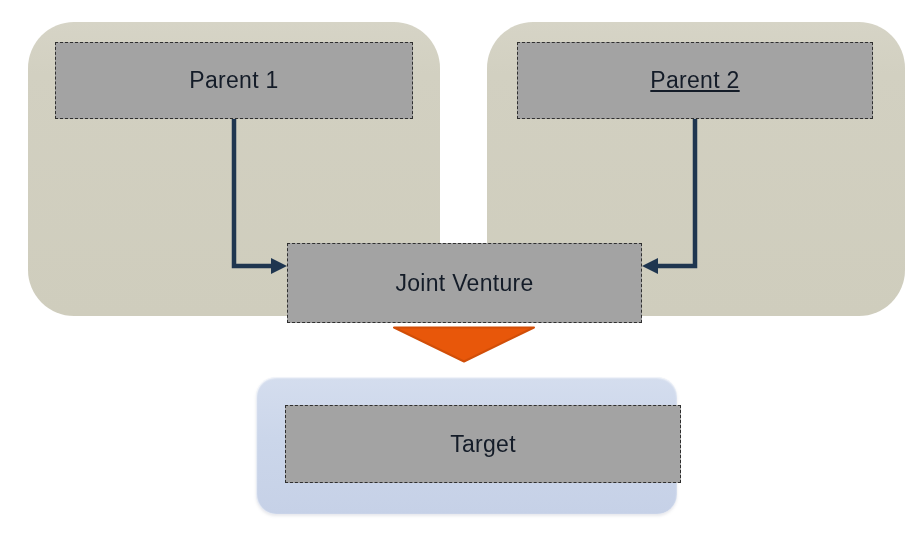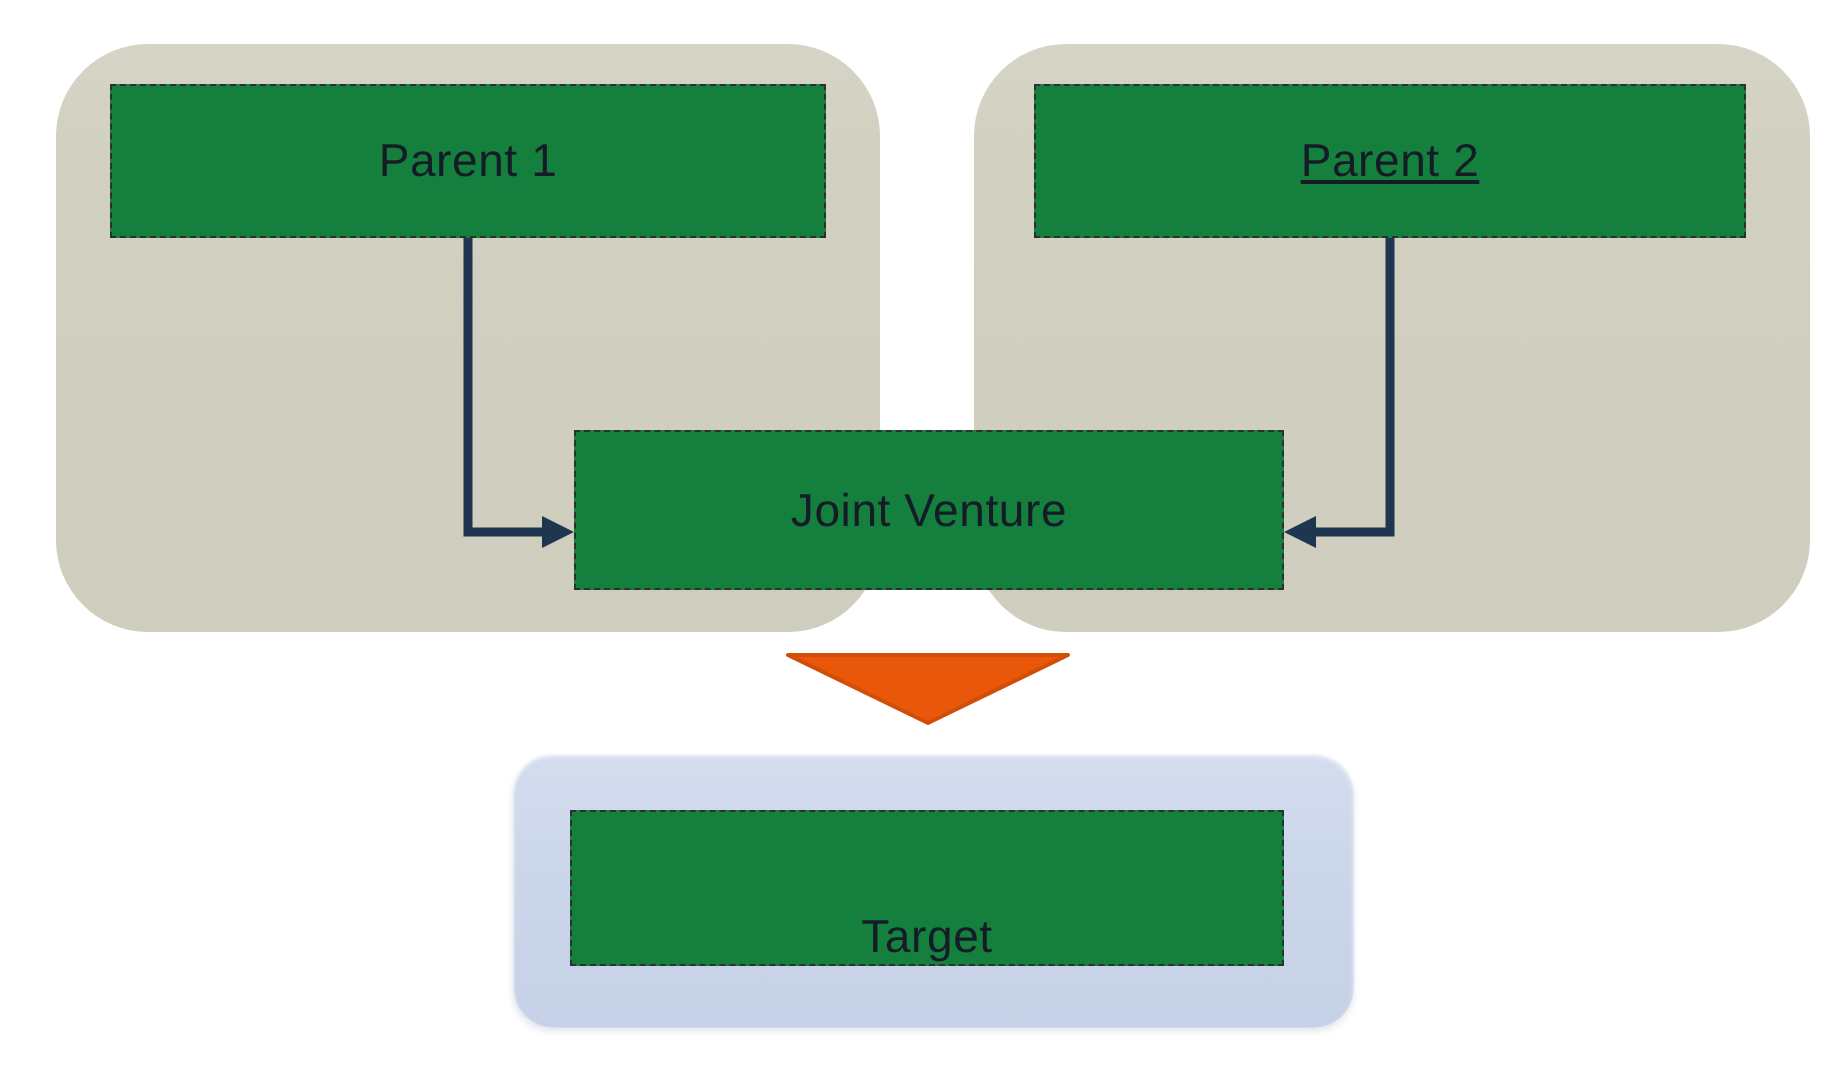--- a/index.html
+++ b/index.html
@@ -34,7 +34,7 @@
   }
   .node {
     position: absolute;
-    background: #15803d;
+    background: #a3a3a3;
     border: 1px dashed #2F2F2F;
     display: flex;
     align-items: center;

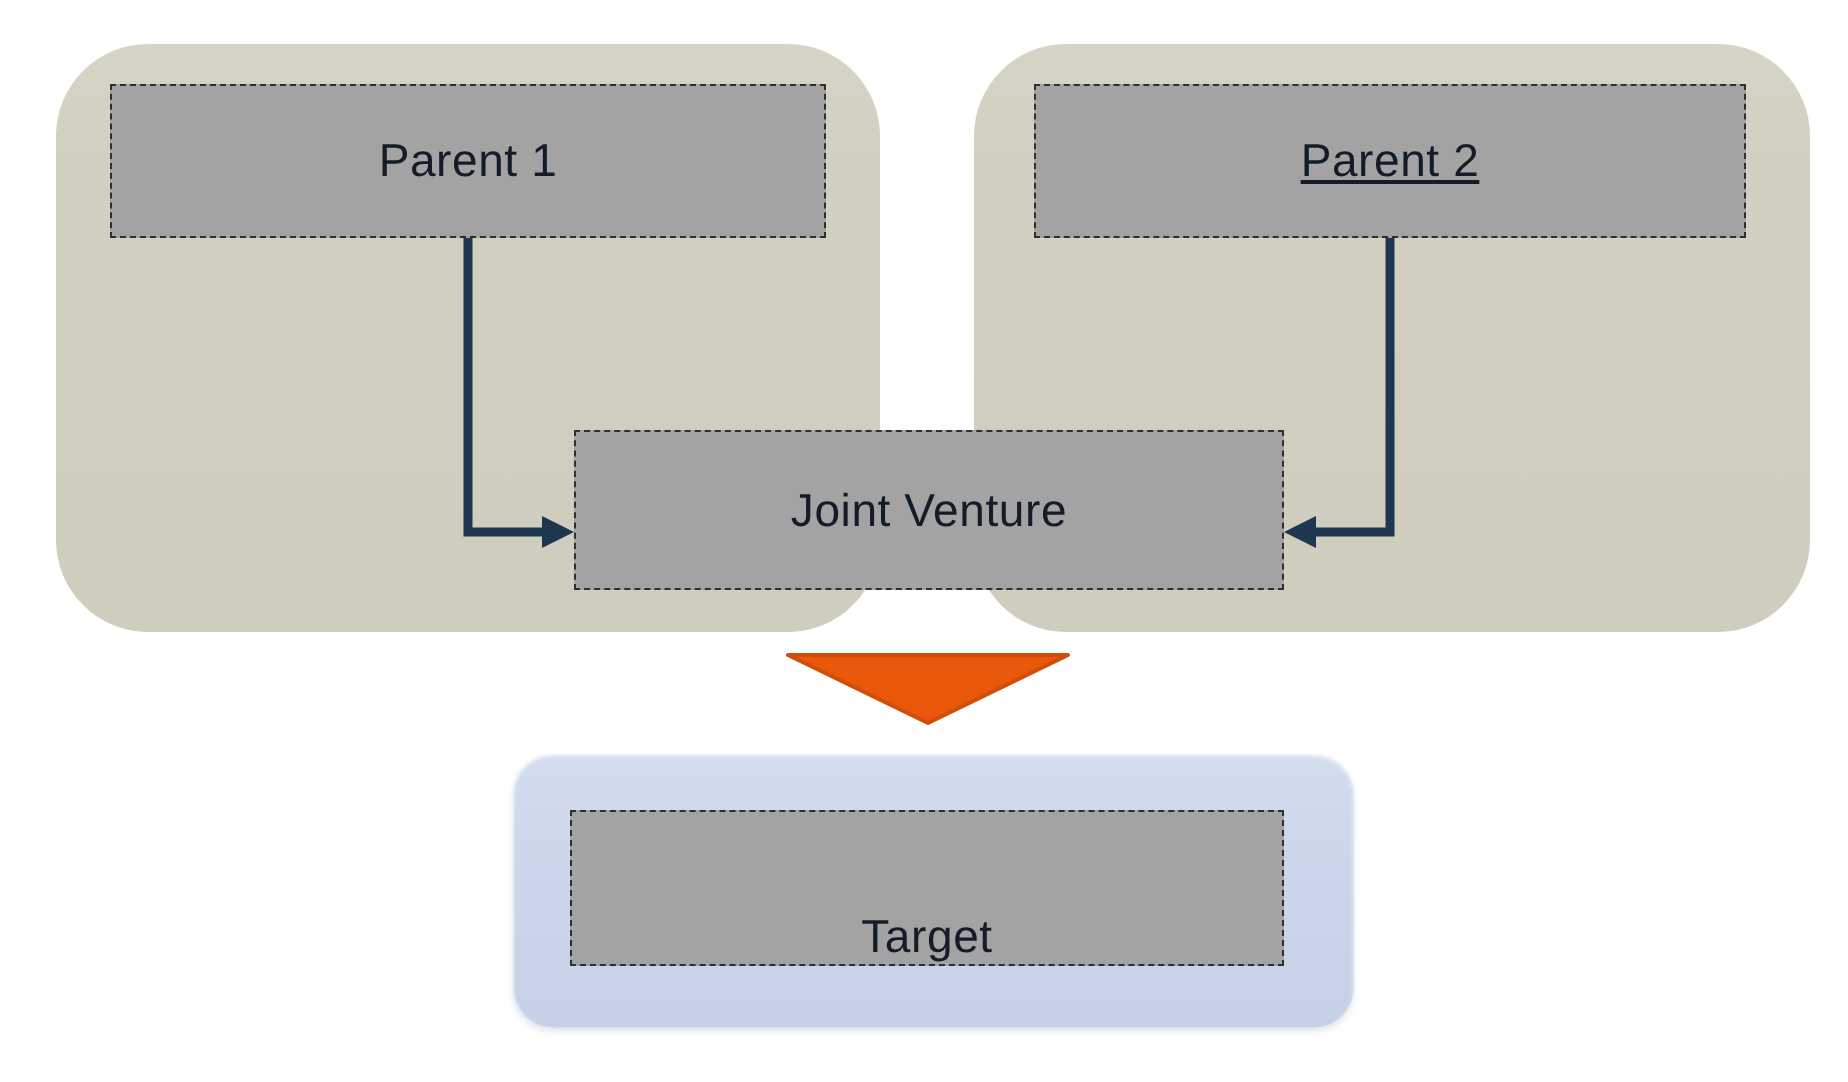--- a/index.html
+++ b/index.html
@@ -46,7 +46,7 @@
   }
   .node-parent1 { left: 55px;  top: 42px;  width: 358px; height: 77px; }
   .node-parent2 { left: 517px; top: 42px;  width: 356px; height: 77px; text-decoration: underline; }
-  .node-jv      { left: 287px; top: 215px; width: 355px; height: 80px; }
+  .node-jv      { left: 287px; top: 243px; width: 355px; height: 80px; }
   .node-target  { left: 285px; top: 405px; width: 357px; height: 78px; align-items: flex-end; }
   .connectors {
     position: absolute;

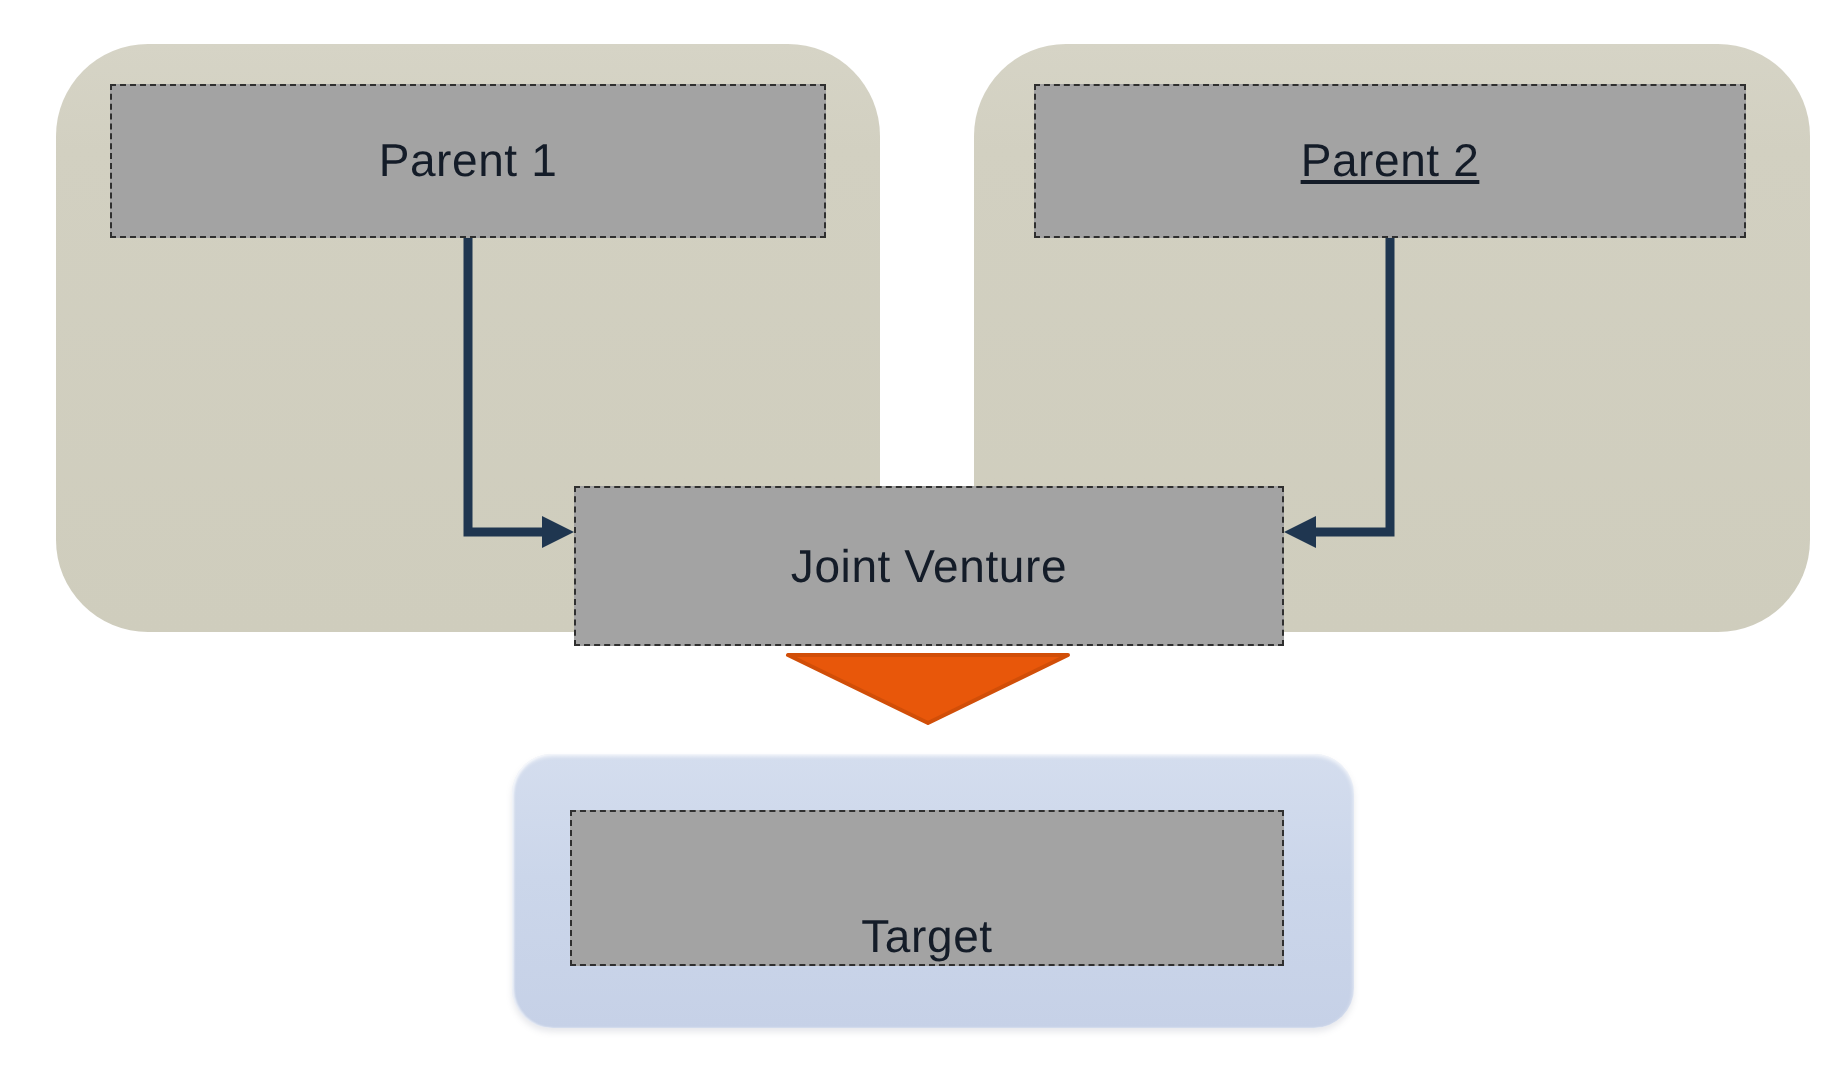--- a/index.html
+++ b/index.html
@@ -47,7 +47,7 @@
   .node-parent1 { left: 55px;  top: 42px;  width: 358px; height: 77px; }
   .node-parent2 { left: 517px; top: 42px;  width: 356px; height: 77px; text-decoration: underline; }
   .node-jv      { left: 287px; top: 243px; width: 355px; height: 80px; }
-  .node-target  { left: 285px; top: 405px; width: 357px; height: 78px; align-items: flex-end; }
+  .node-target  { left: 285px; top: 405px; width: 396px; height: 78px; }
   .connectors {
     position: absolute;
     left: 0; top: 0;

